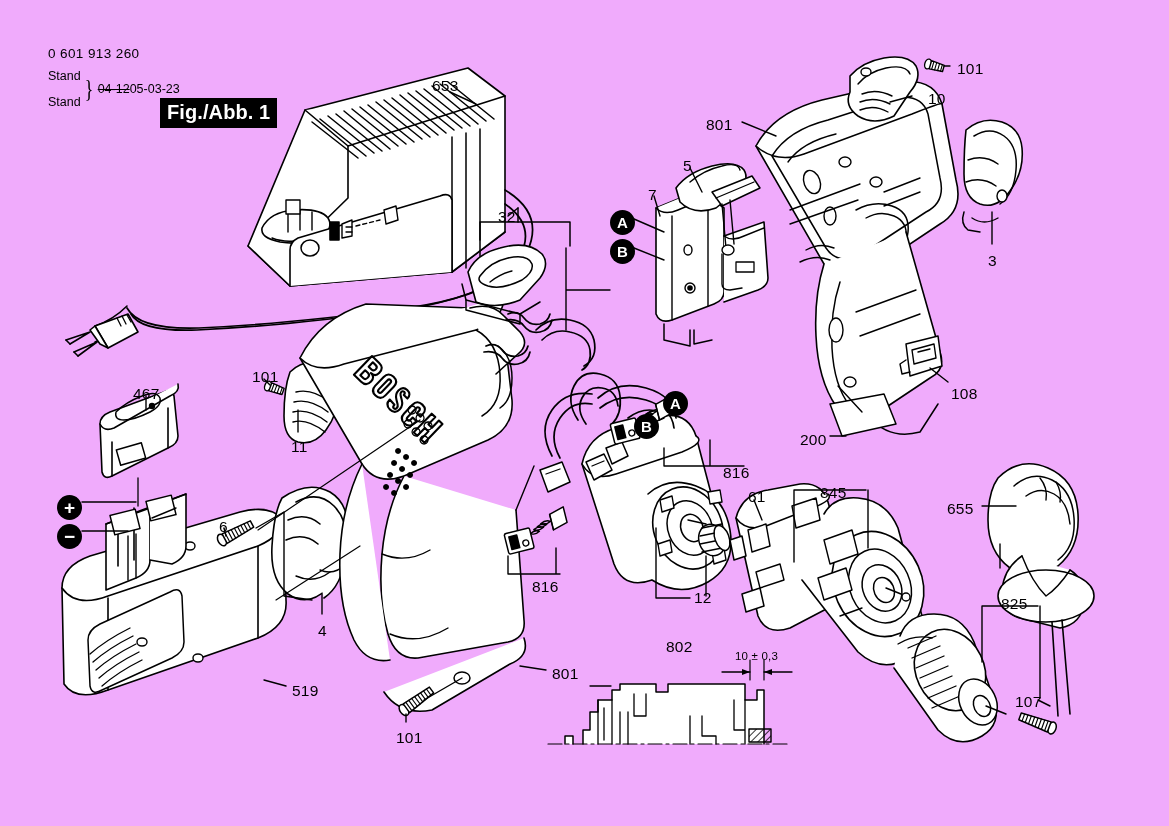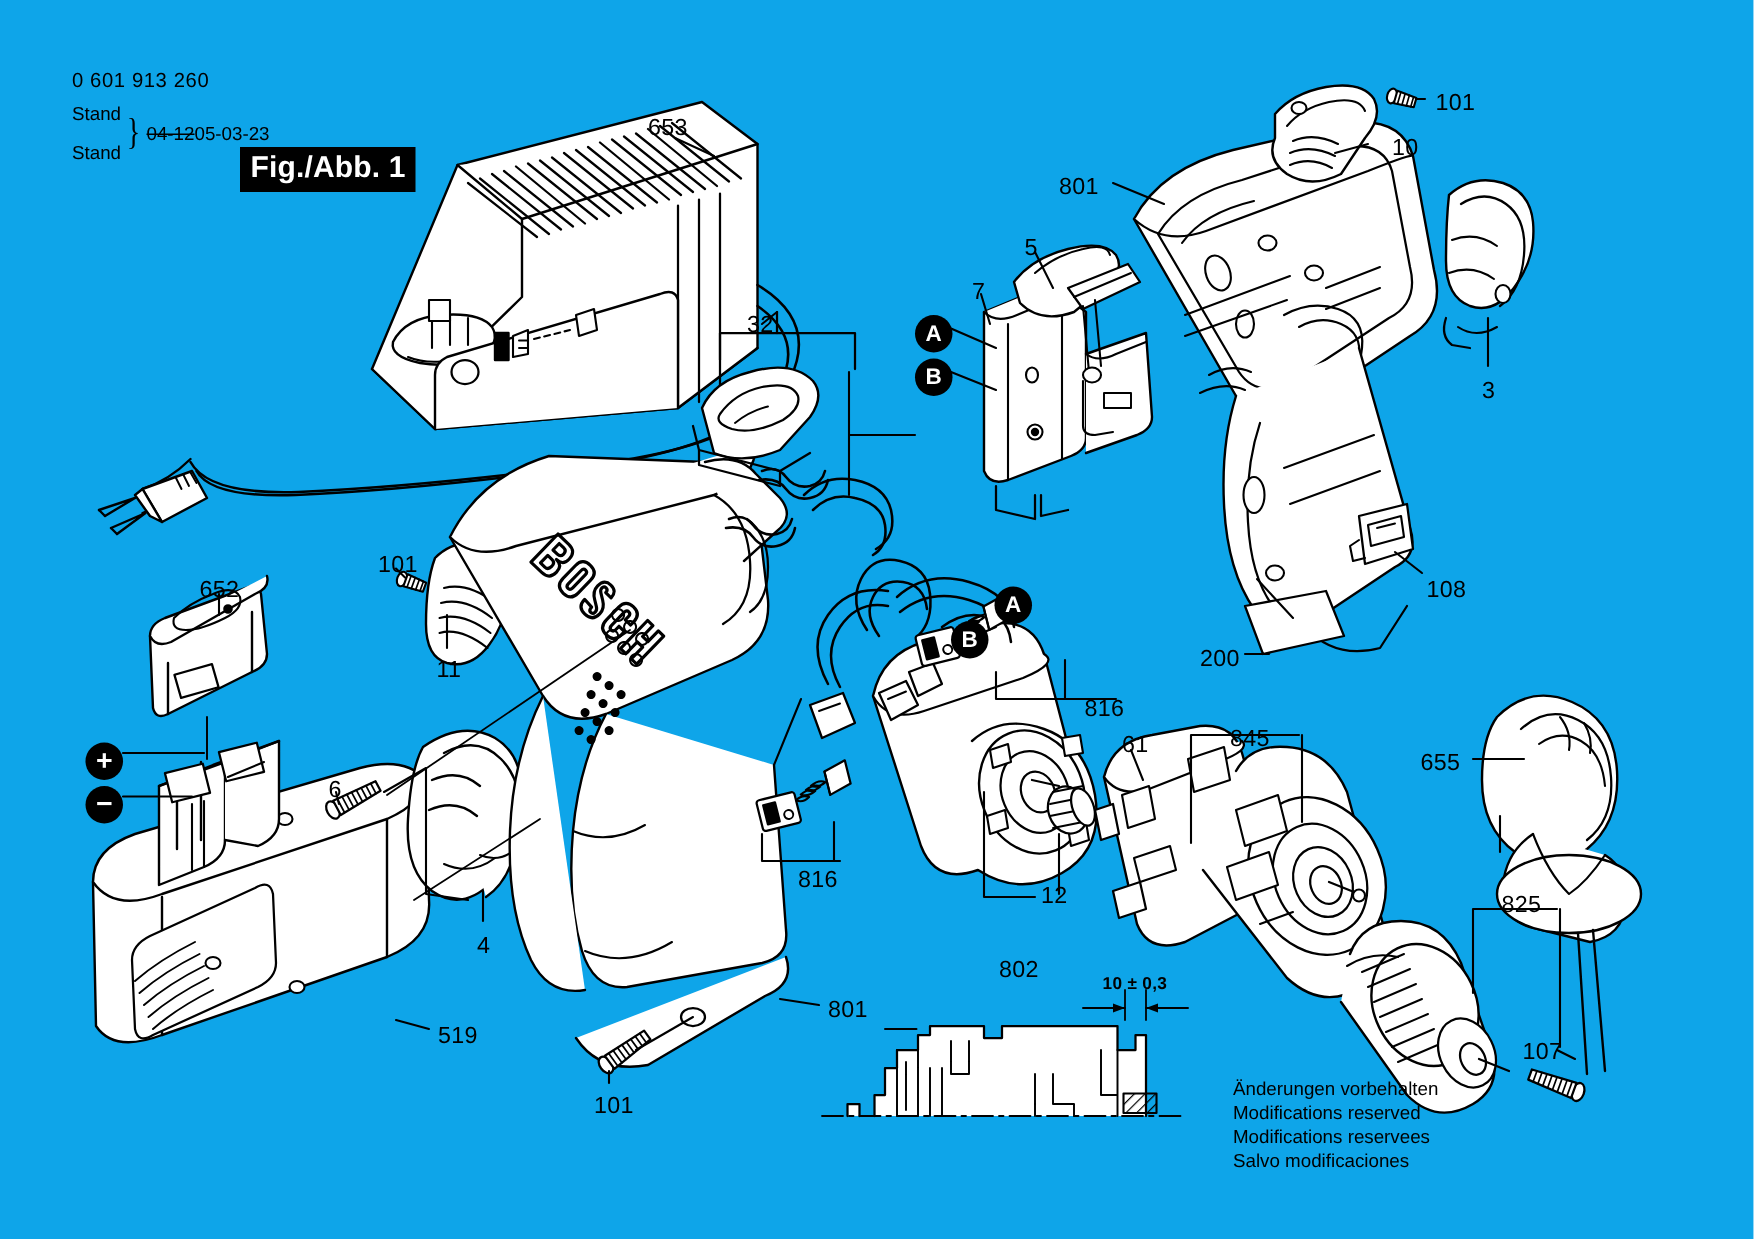--- a/index.html
+++ b/index.html
@@ -5,7 +5,7 @@
   html,body{margin:0;padding:0;background:#fff;}
   body{width:1169px;height:826px;overflow:hidden;
        font-family:"Liberation Sans","DejaVu Sans",sans-serif;color:#000;}
-  #page{position:relative;width:1169px;height:826px;background:#0ea5e9;}
+  #page{position:relative;width:1169px;height:826px;background:#f0abfc;}
   svg#art{position:absolute;left:0;top:0;width:1169px;height:826px;}
 
   

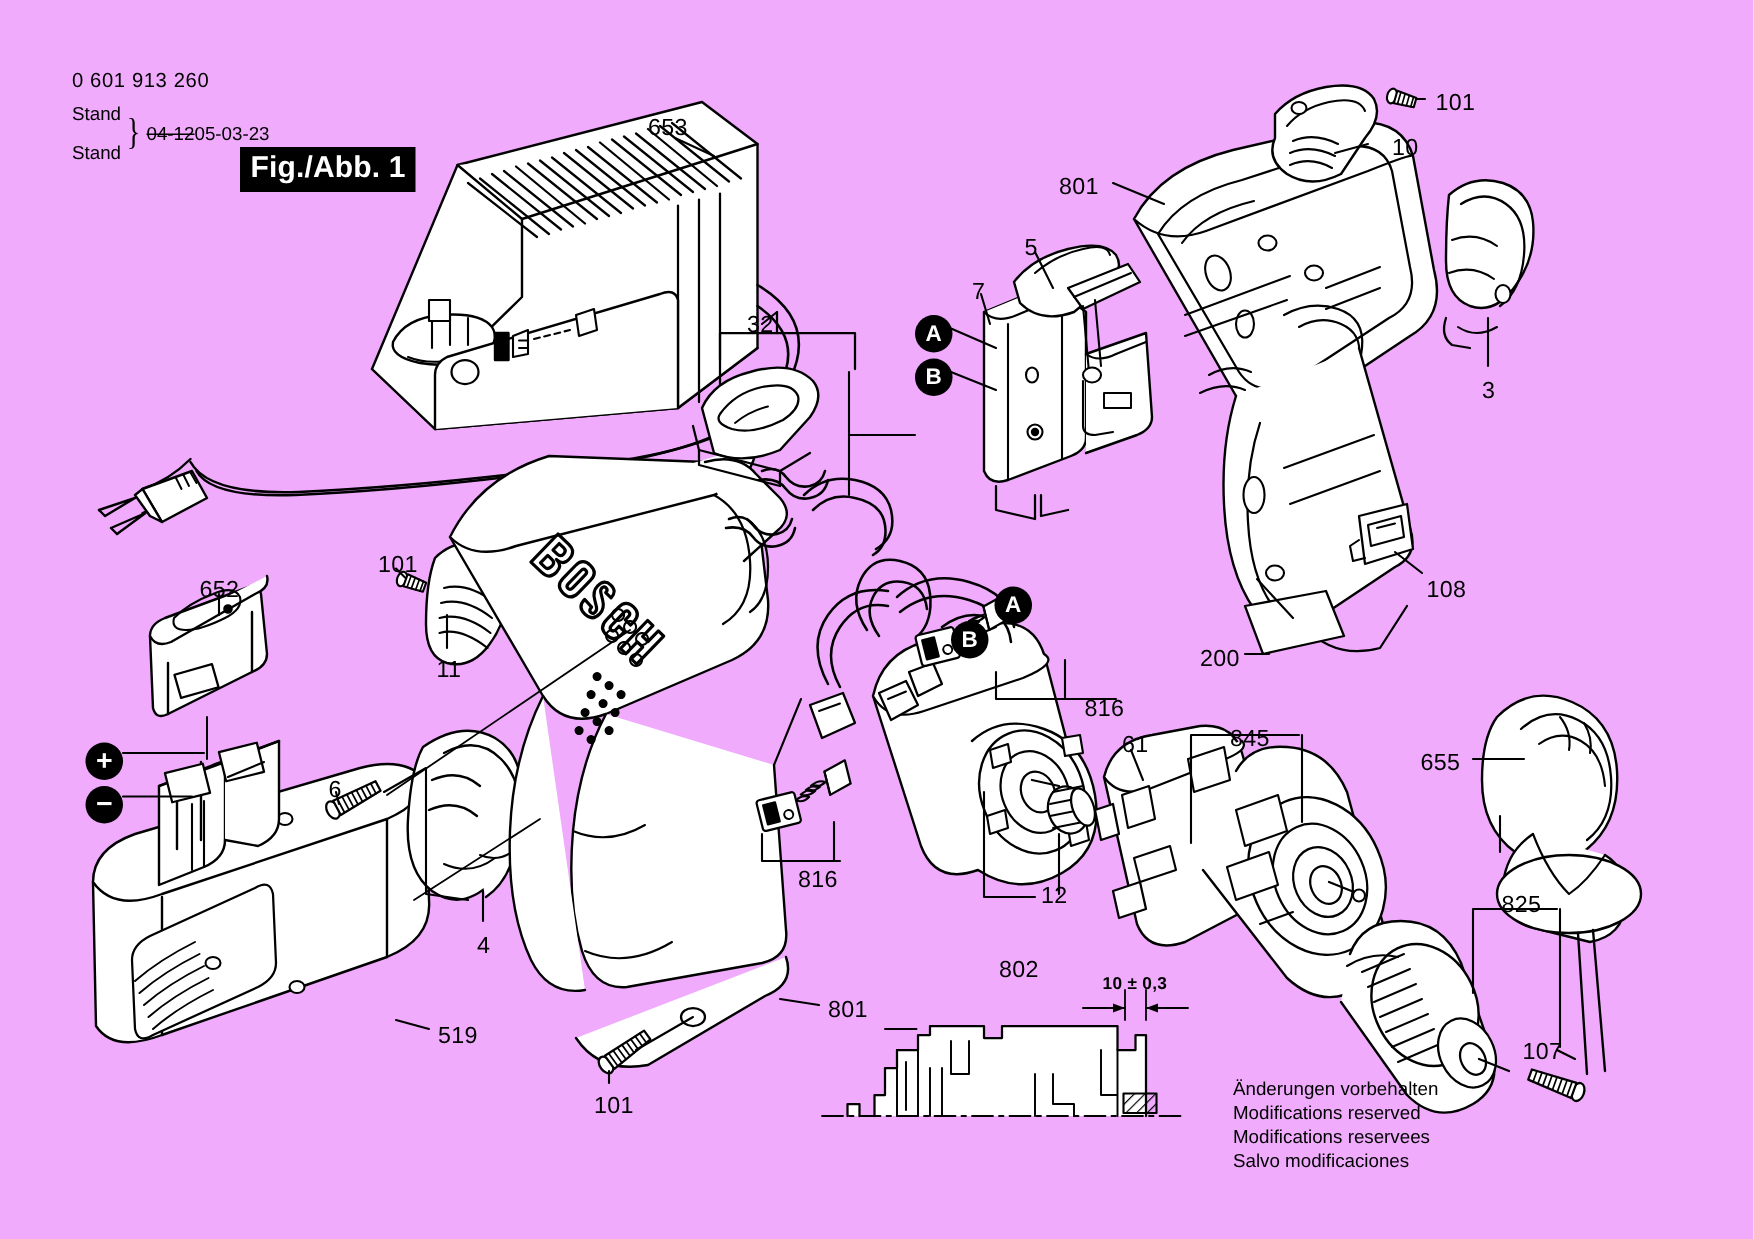--- a/index.html
+++ b/index.html
@@ -552,7 +552,7 @@
       <div class="cl" style="left: 498px; top: 208px;">32</div>
       <div class="cl" style="left: 951px; top: 385px;">108</div>
       <div class="cl" style="left: 800px; top: 431px;">200</div>
-      <div class="cl" style="left: 133px; top: 385px;">652</div>
+      <div class="cl" style="left: 133px; top: 385px;">467</div>
       <div class="cl" style="left: 252px; top: 368px;">101</div>
       <div class="cl" style="left: 291px; top: 438px;">11</div>
       <div class="cl" style="left: 219px; top: 518px;">6</div>

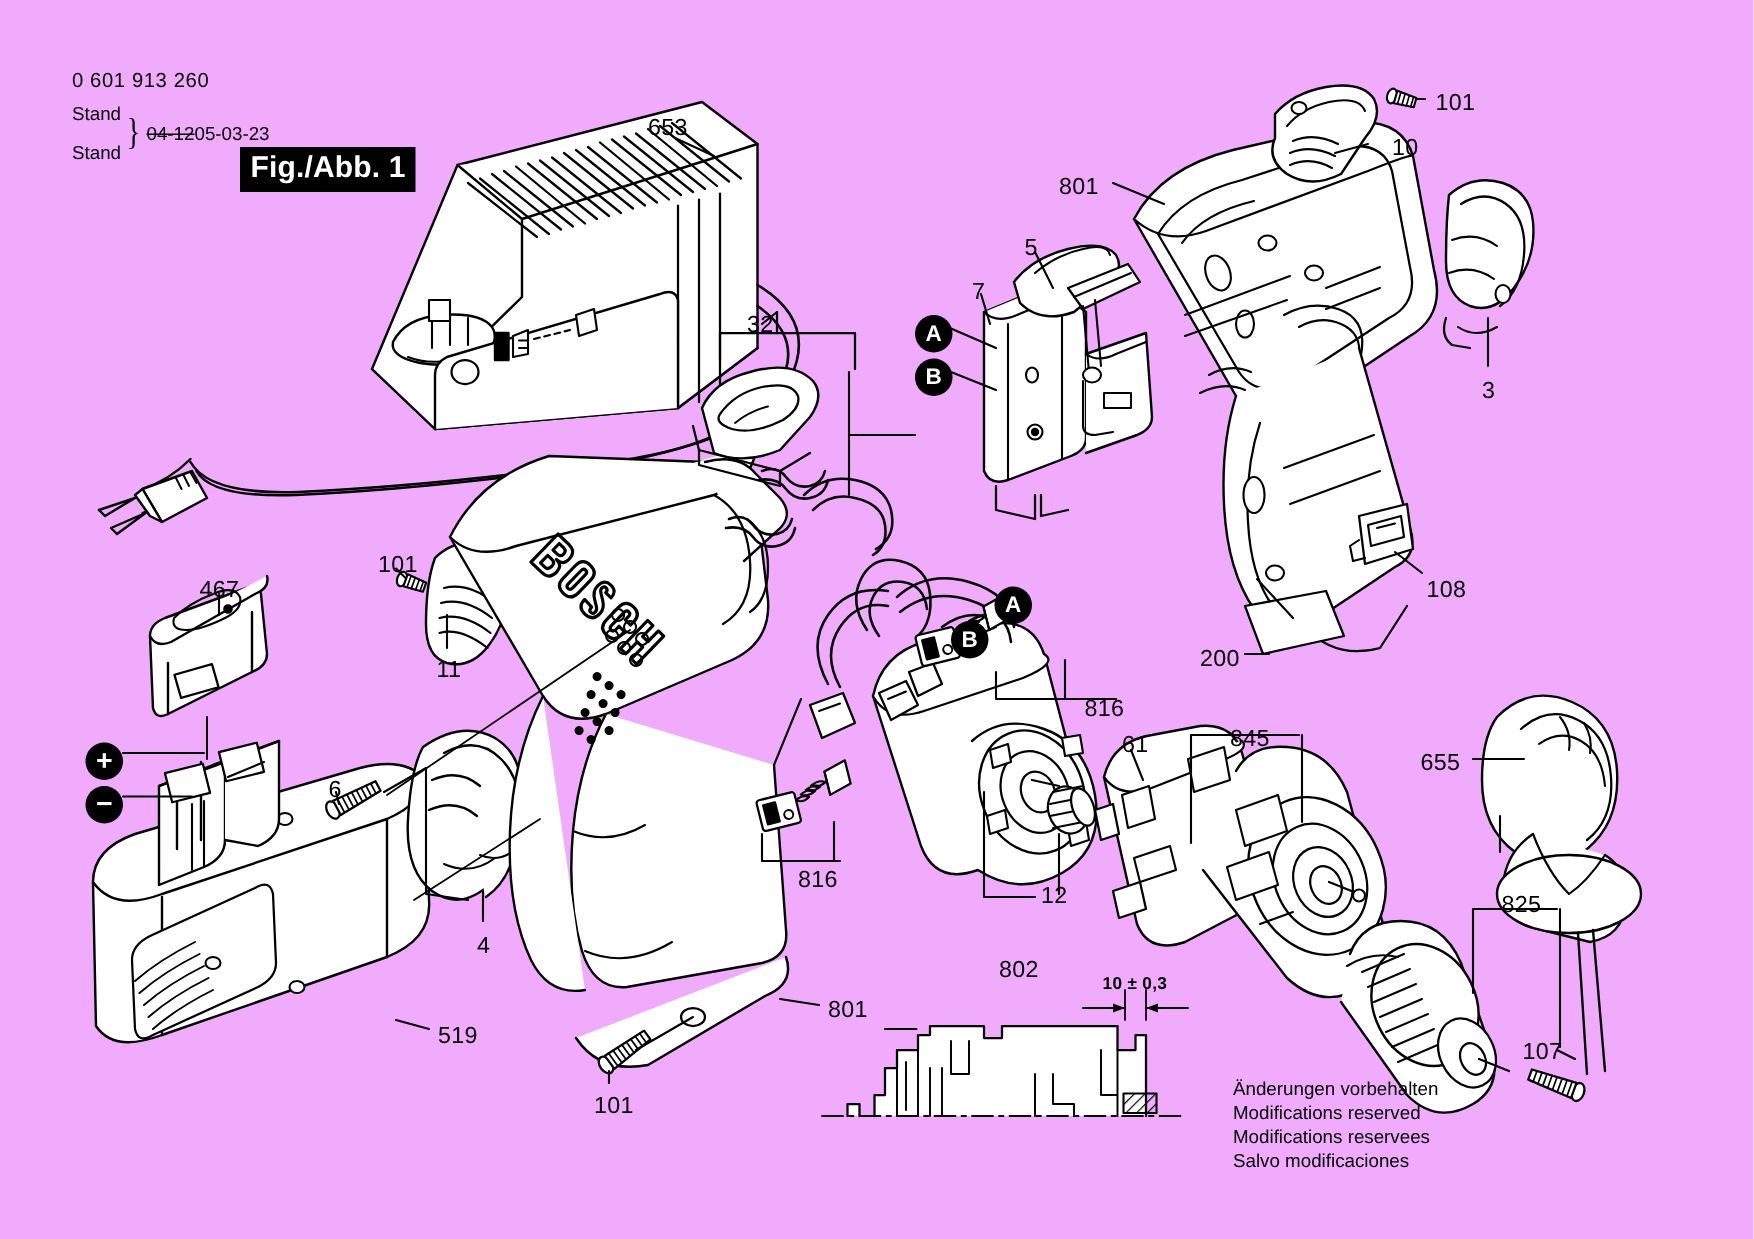--- a/index.html
+++ b/index.html
@@ -31,7 +31,7 @@
   .badge.sign{font-size:19px;line-height:1;}
 
   
-  .dim{position:absolute;font-size:11.5px;font-weight:bold;white-space:nowrap;letter-spacing:.2px;}
+  .dim{position:absolute;font-size:11.5px;font-weight:normal;white-space:nowrap;letter-spacing:.2px;}
 
   
   .foot{position:absolute;left:822px;top:719px;font-size:12.5px;line-height:1.27;white-space:nowrap;}

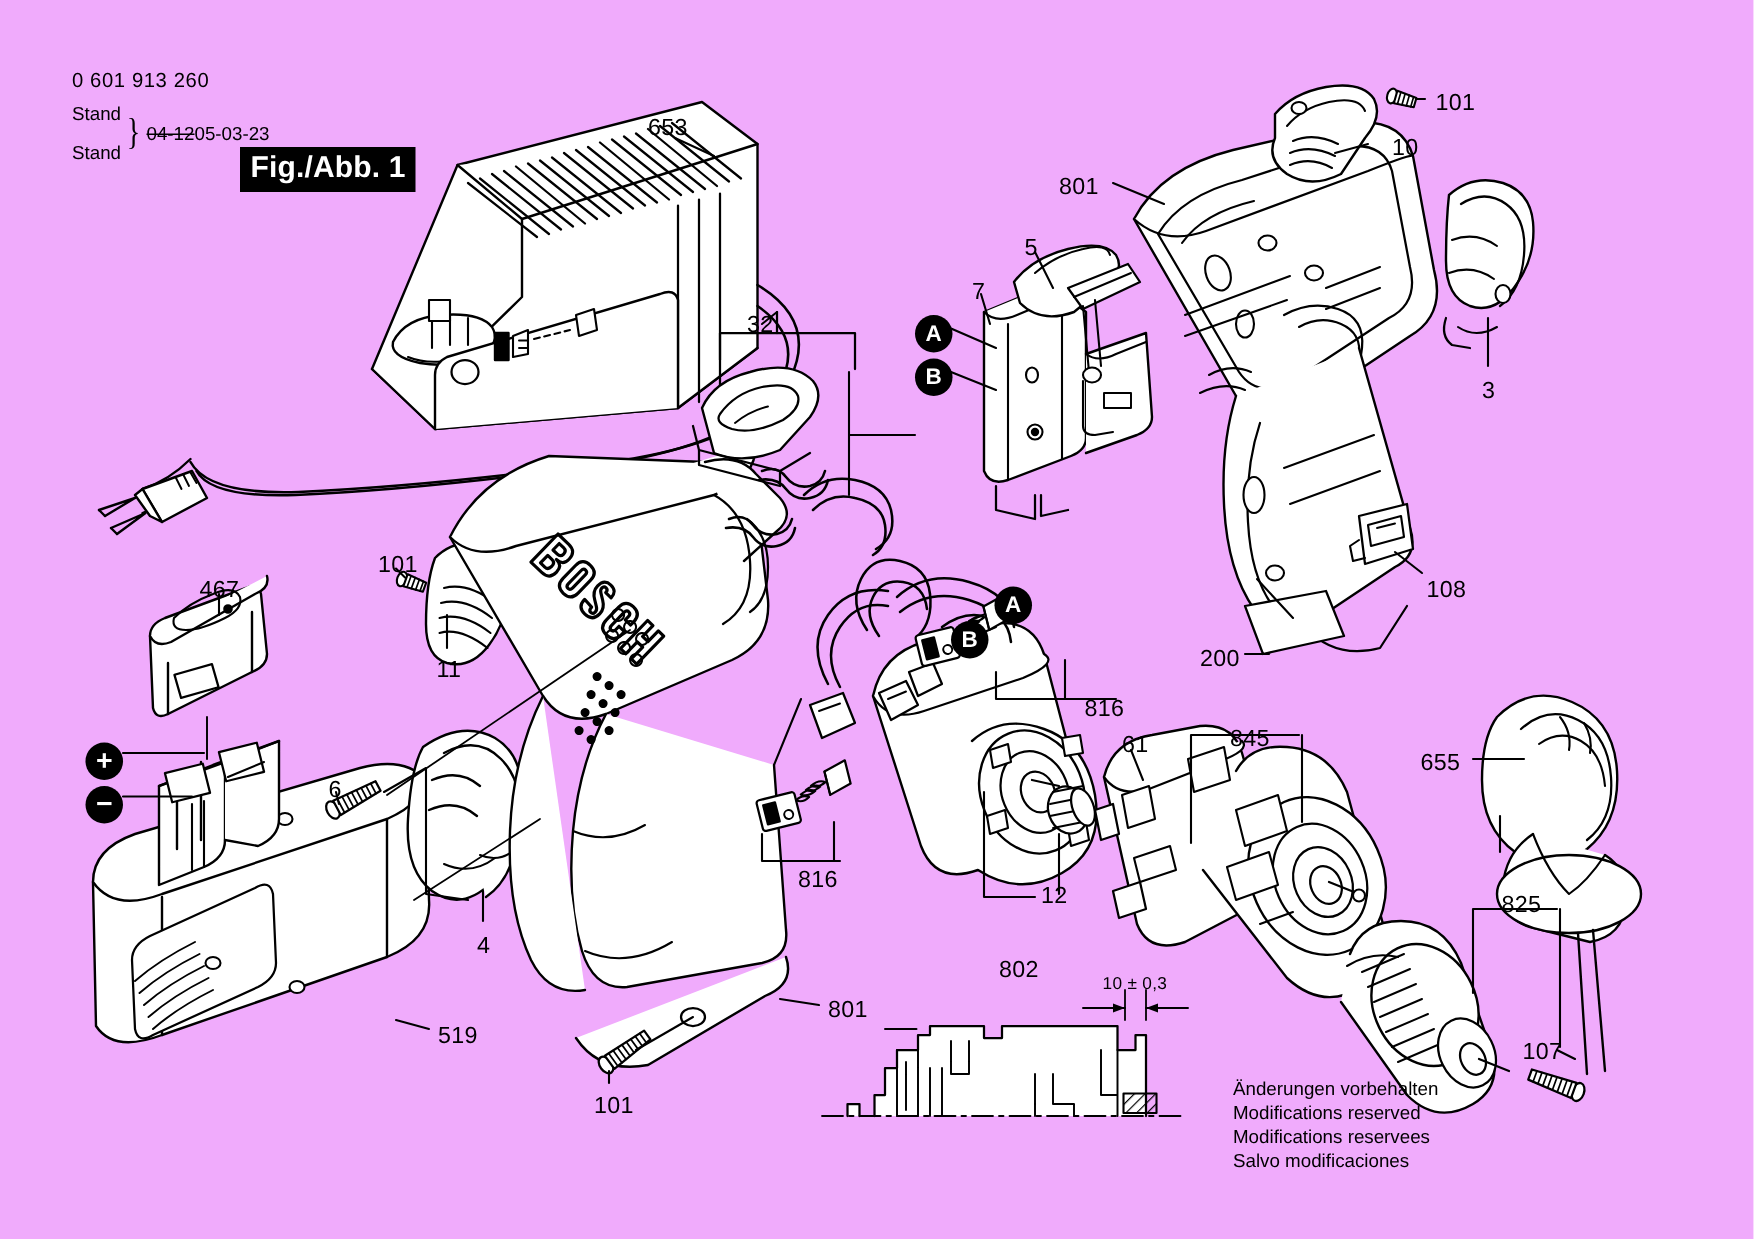--- a/index.html
+++ b/index.html
@@ -532,12 +532,6 @@
 
   <div class="figtag">Fig./Abb. 1</div>
 
-  <div class="foot">
-    <div>Änderungen vorbehalten</div>
-    <div>Modifications reserved</div>
-    <div>Modifications reservees</div>
-    <div>Salvo modificaciones</div>
-  </div>
 
   <div class="dim" style="left:735px;top:650px;">10 ± 0,3</div>
 

